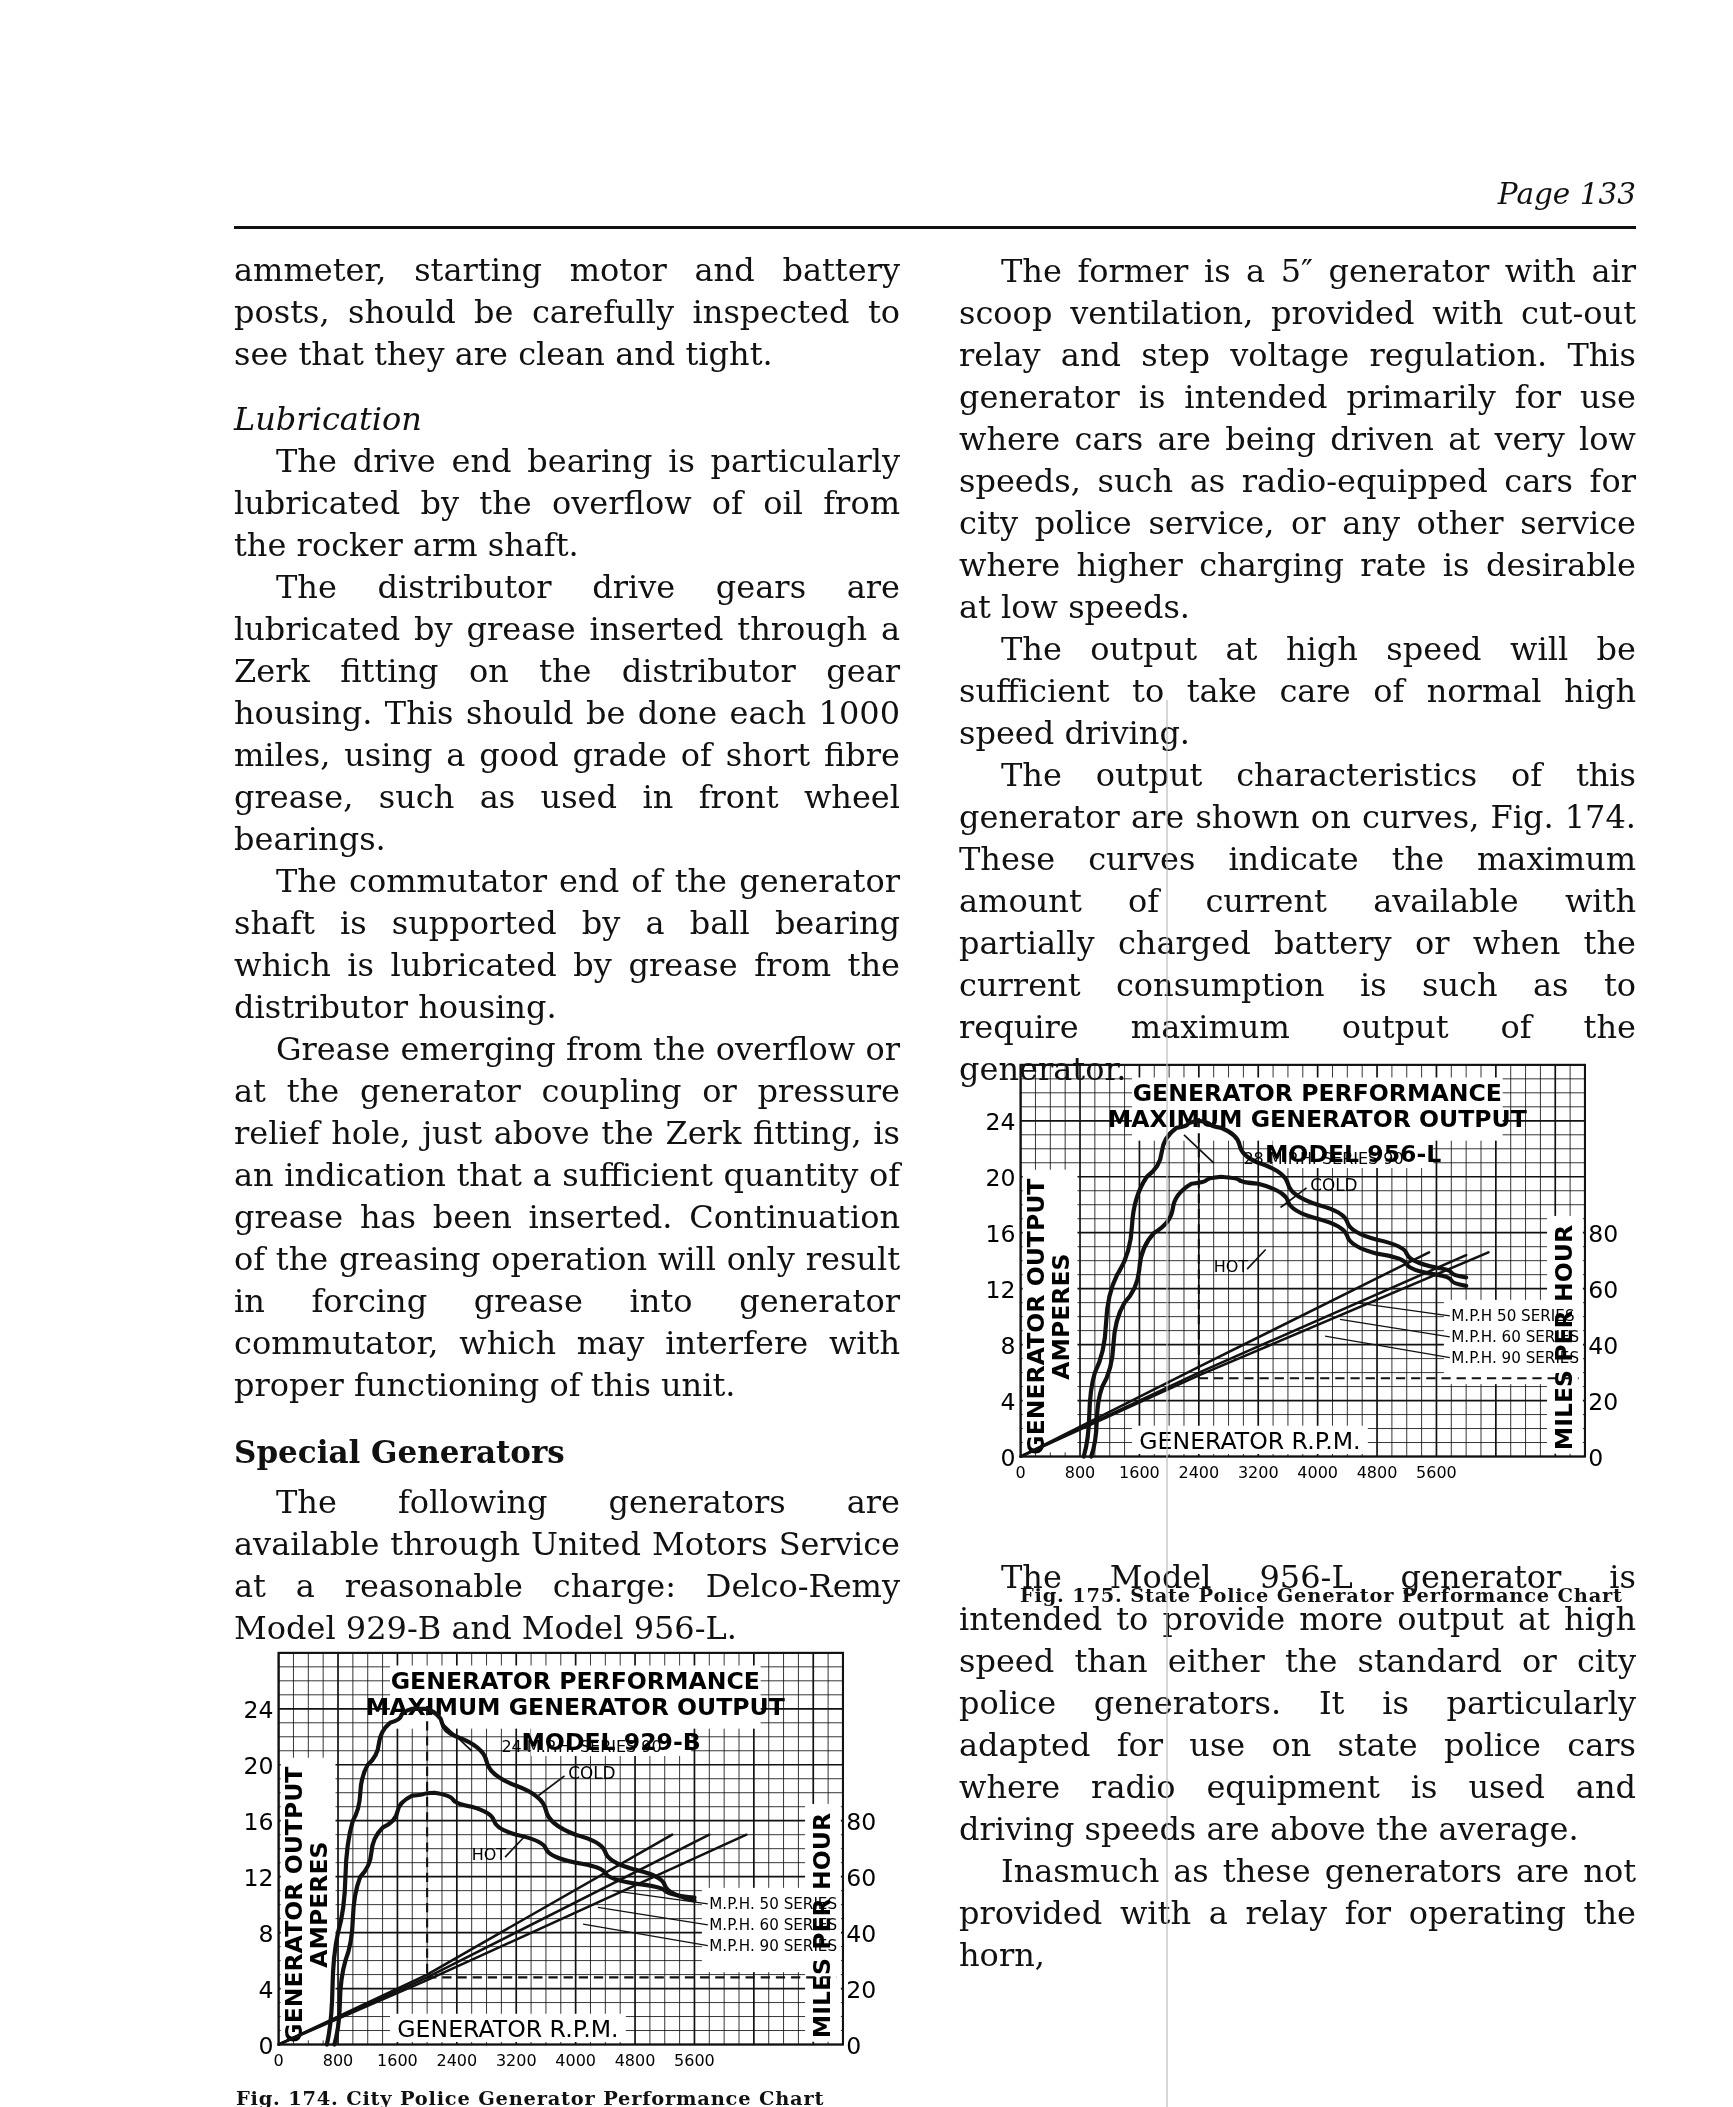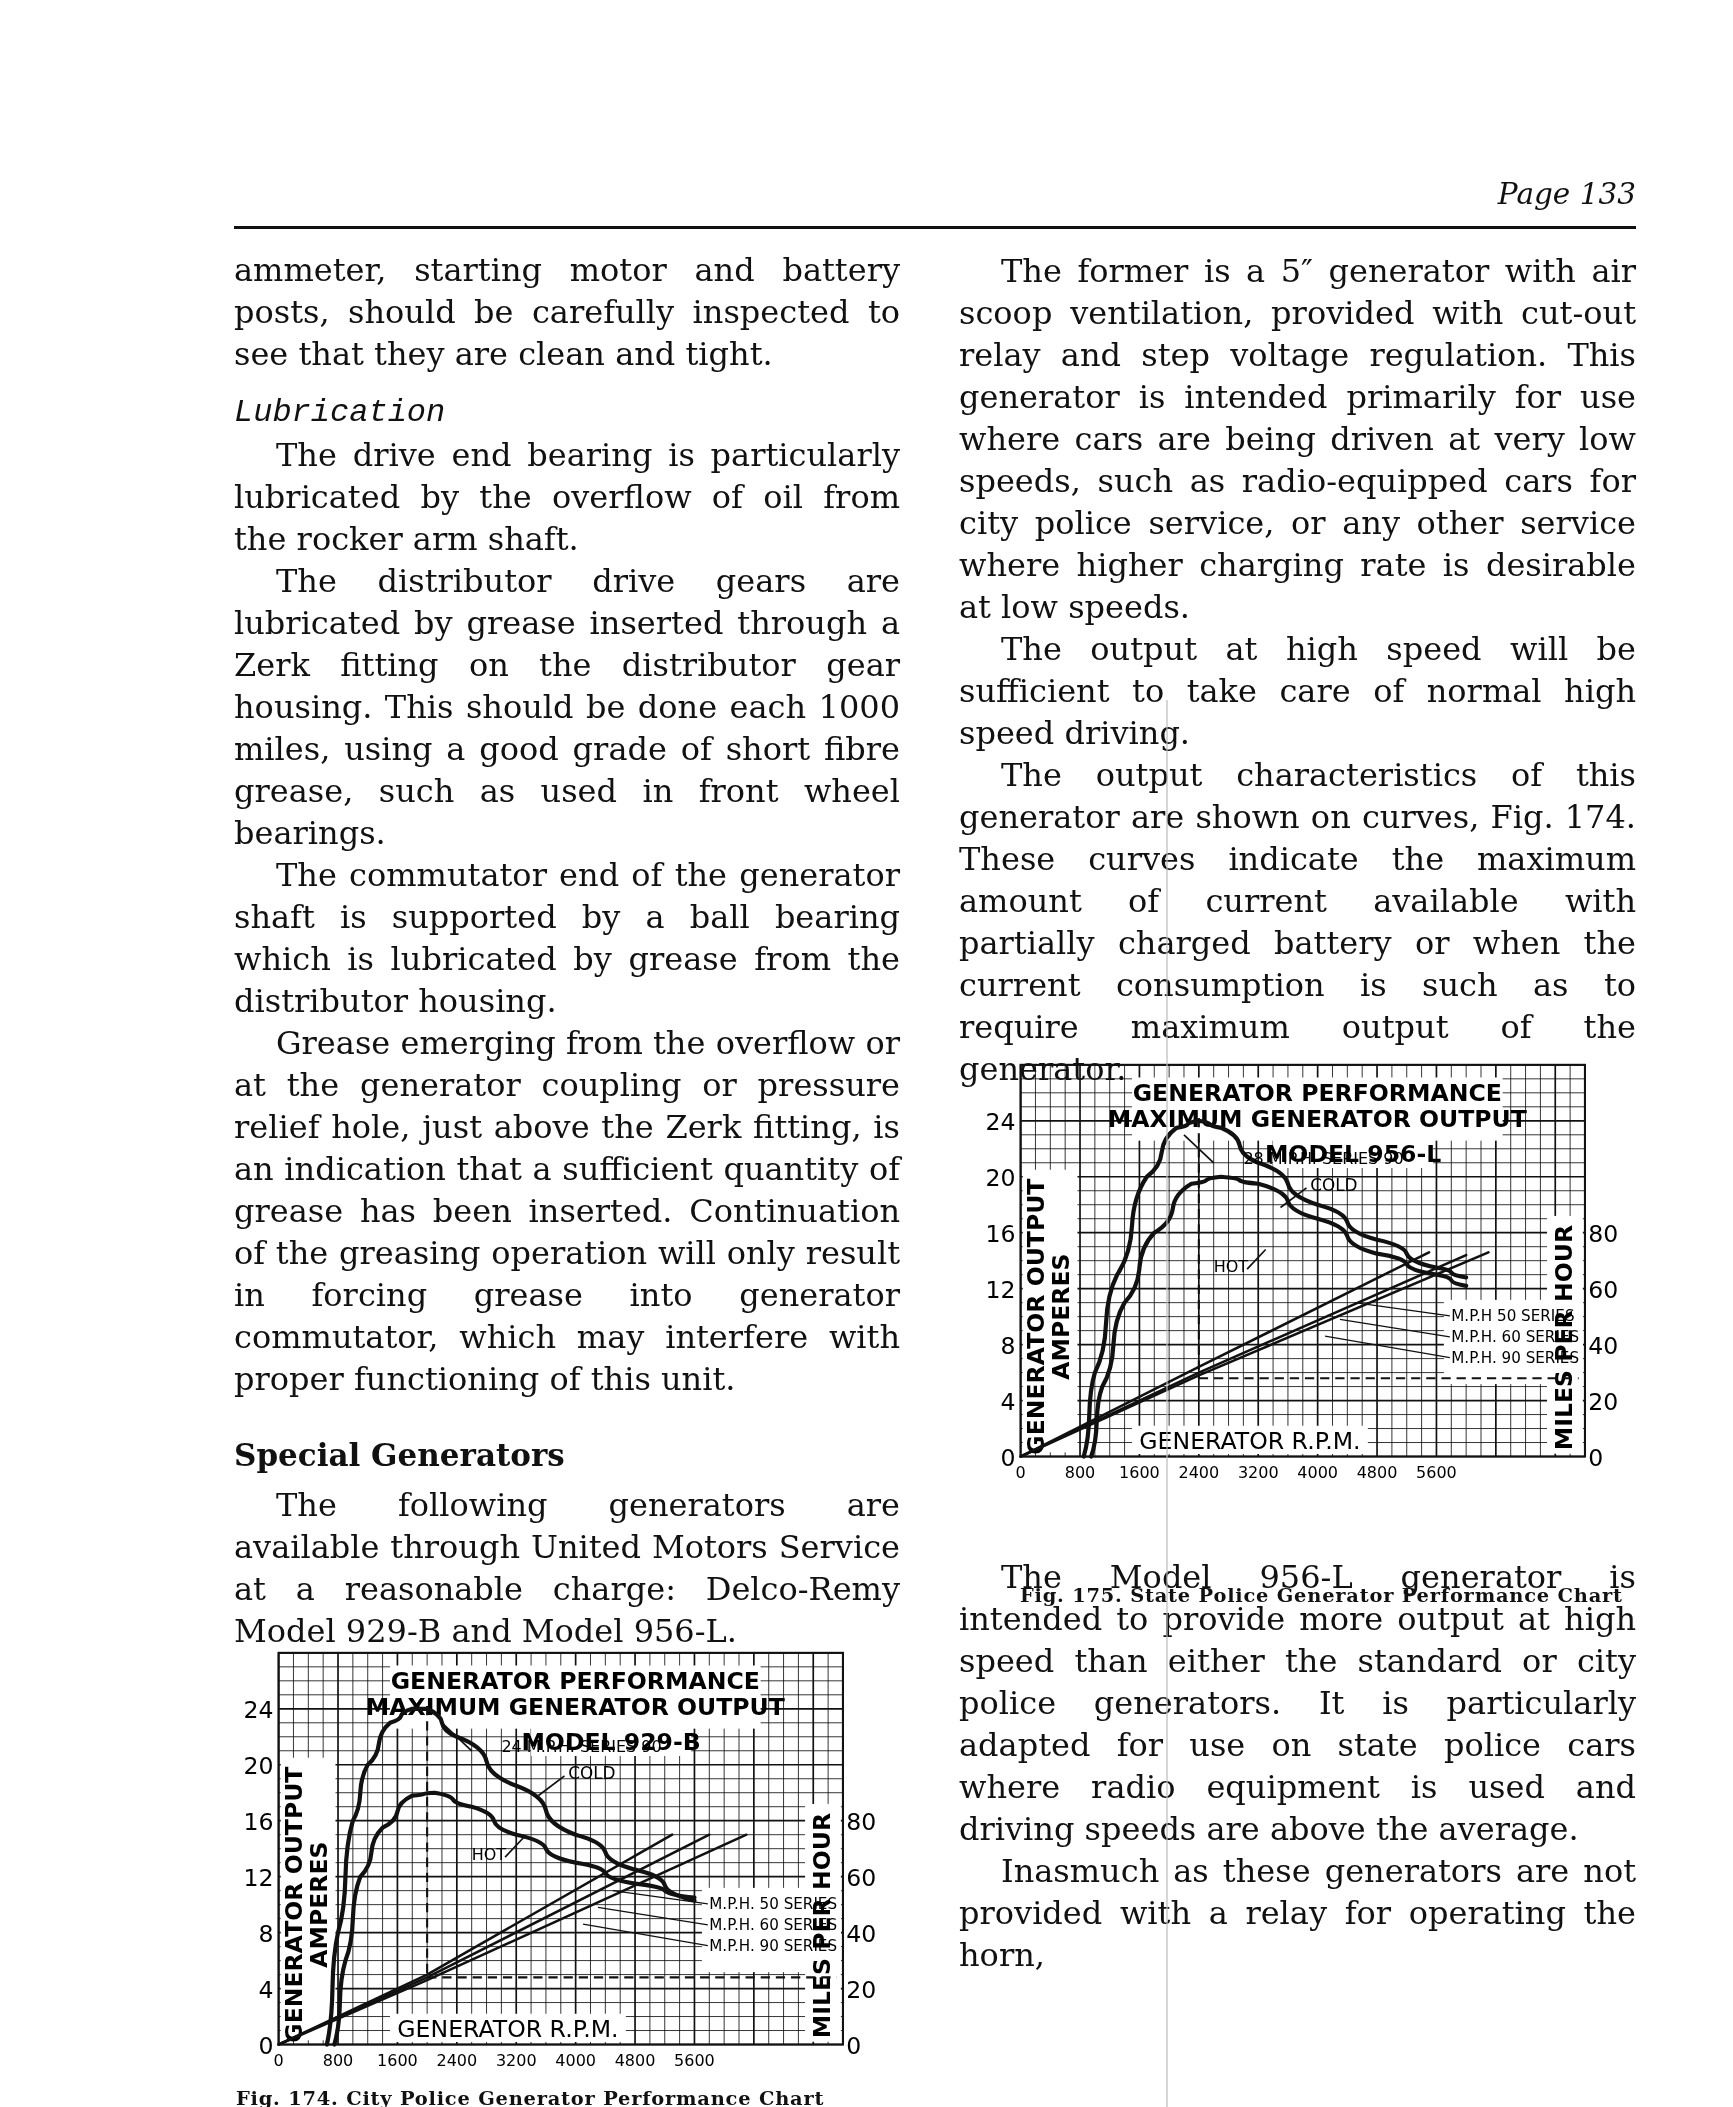--- a/index.html
+++ b/index.html
@@ -30,7 +30,7 @@
 
 <div class="col left" style="top:249px;">
   <p>ammeter, starting motor and battery posts, should be carefully inspected to see that they are clean and tight.</p>
-  <p class="subhead-italic" style="margin-top:17px;font-family:Liberation Mono, monospace;">Lubrication</p>
+  <p class="subhead-italic" style="margin-top:23px;">Lubrication</p>
   <p class="ind">The drive end bearing is particularly lubricated by the overflow of oil from the rocker arm shaft.</p>
   <p class="ind">The distributor drive gears are lubricated by grease inserted through a Zerk fitting on the distributor gear housing.  This should be done each 1000 miles, using a good grade of short fibre grease, such as used in front wheel bearings.</p>
   <p class="ind">The commutator end of the generator shaft is supported by a ball bearing which is lubricated by grease from the distributor housing.</p>

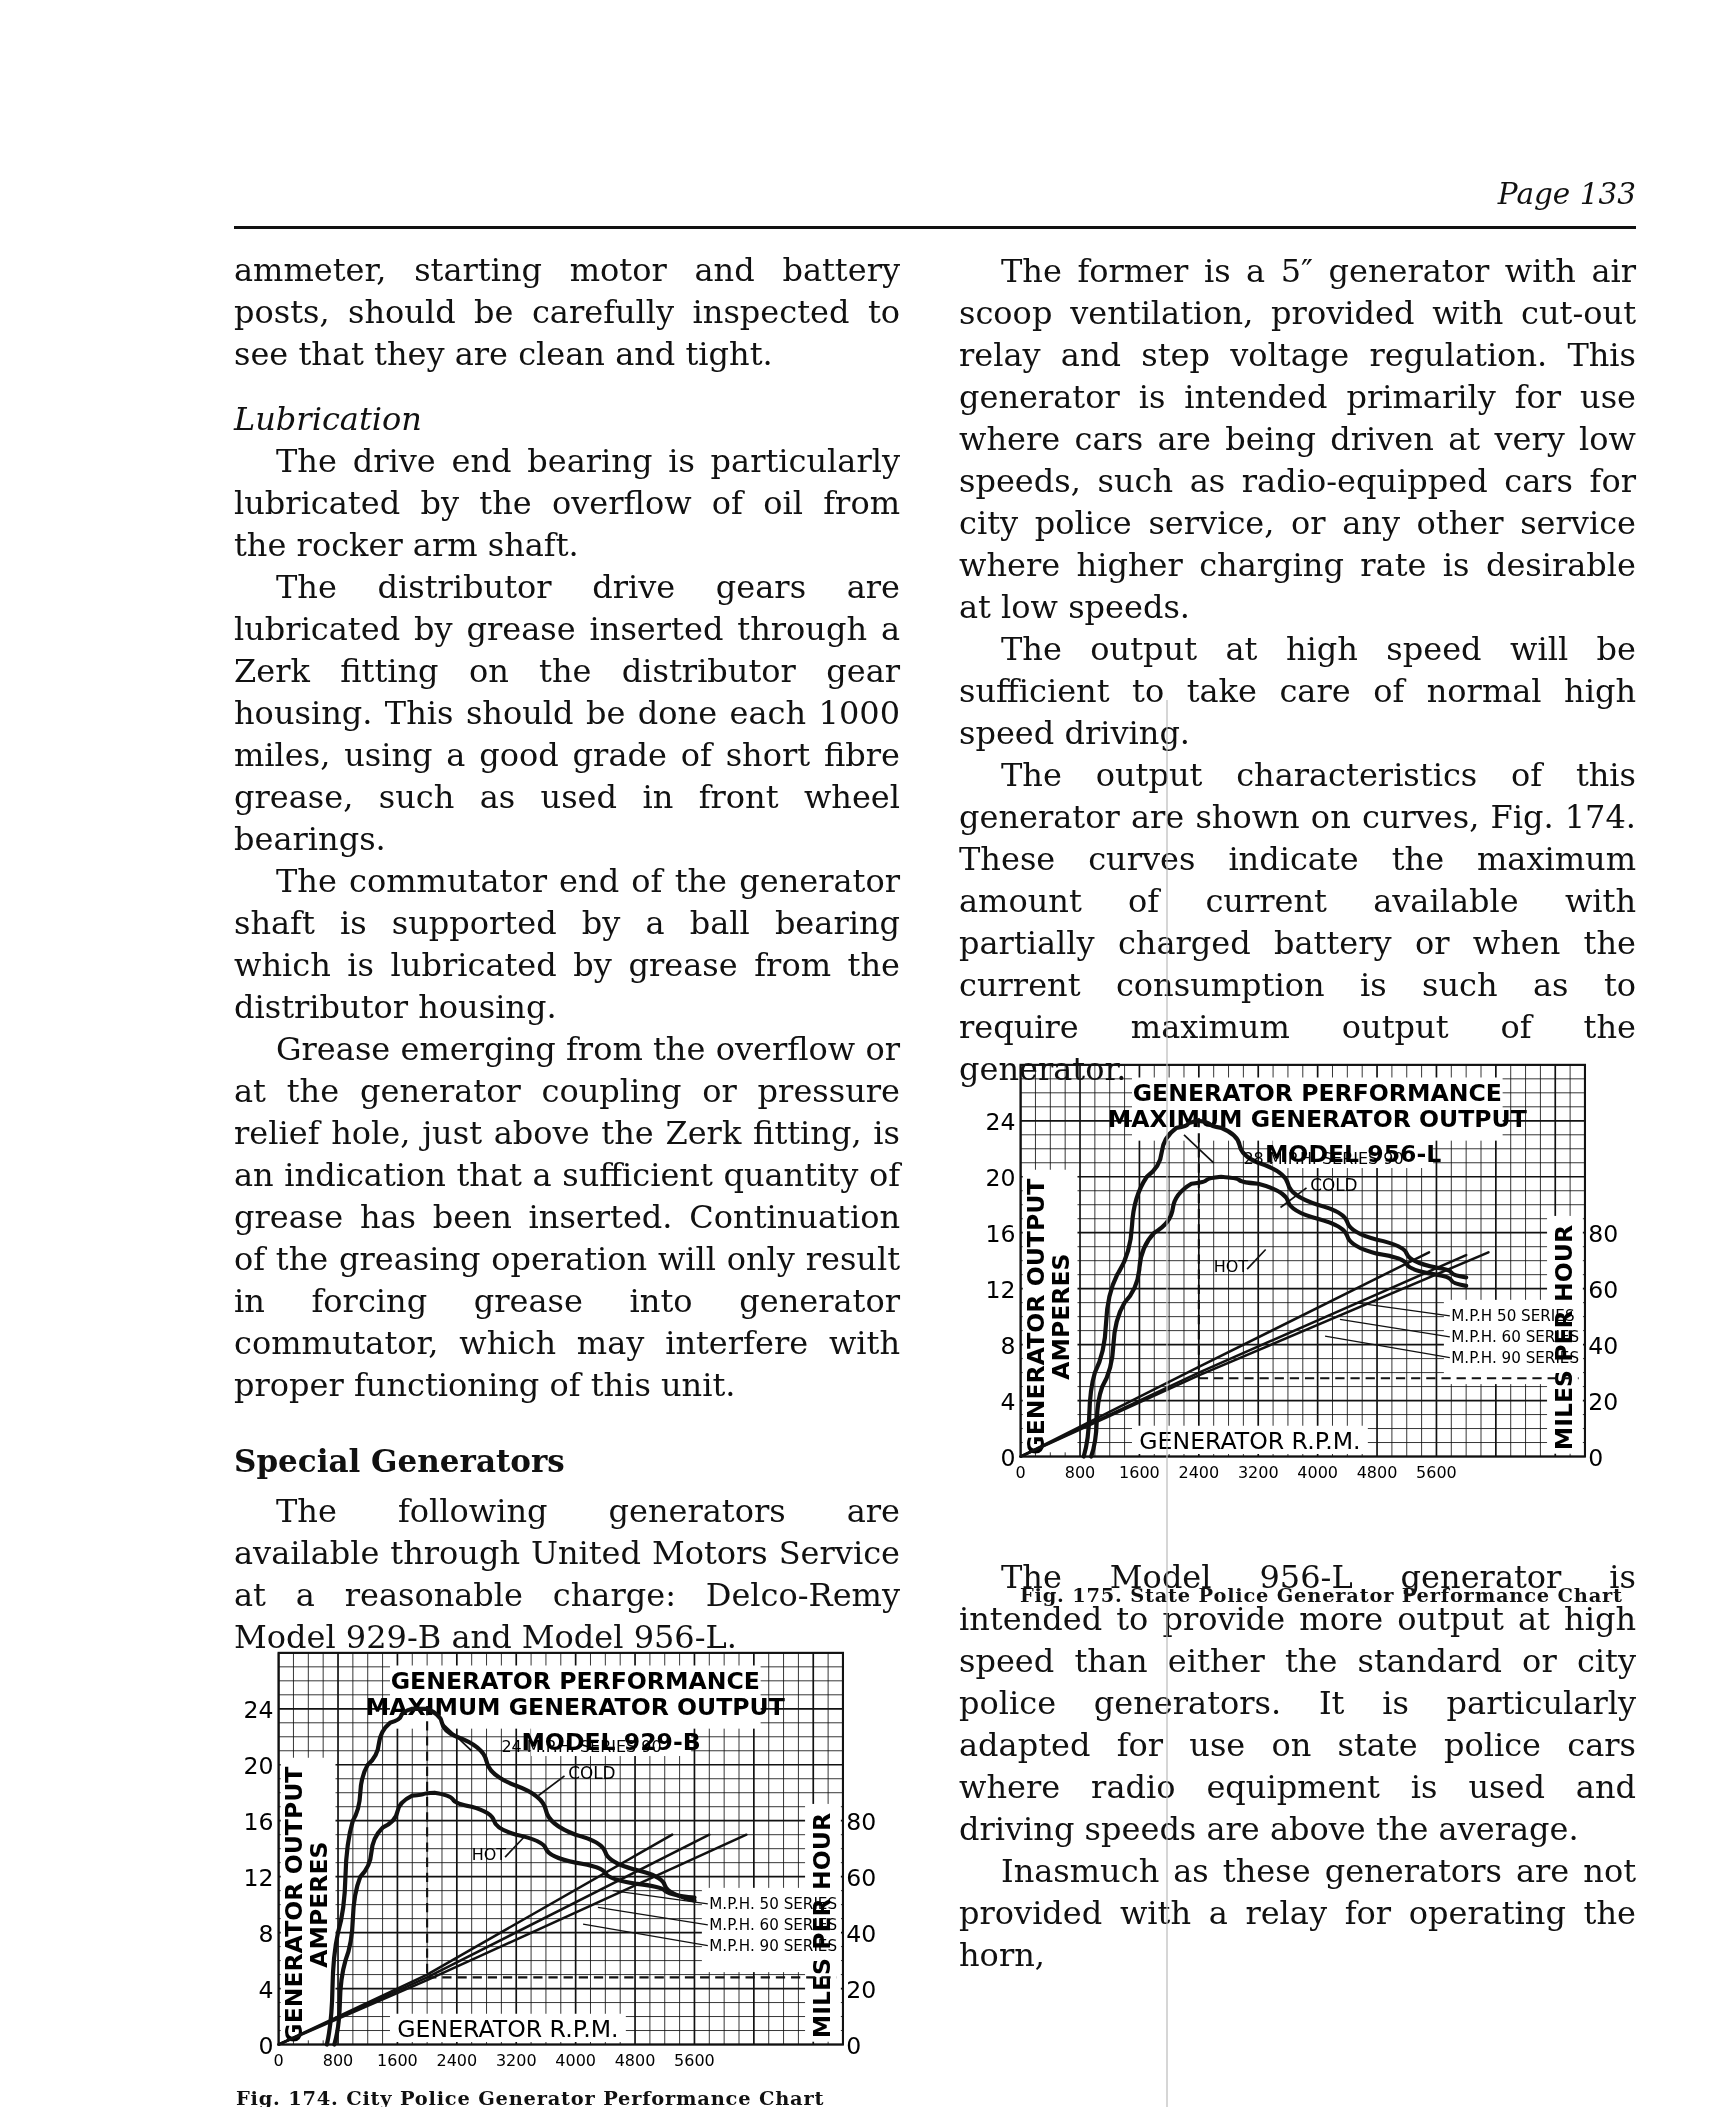--- a/index.html
+++ b/index.html
@@ -35,7 +35,7 @@
   <p class="ind">The distributor drive gears are lubricated by grease inserted through a Zerk fitting on the distributor gear housing.  This should be done each 1000 miles, using a good grade of short fibre grease, such as used in front wheel bearings.</p>
   <p class="ind">The commutator end of the generator shaft is supported by a ball bearing which is lubricated by grease from the distributor housing.</p>
   <p class="ind">Grease emerging from the overflow or at the generator coupling or pressure relief hole, just above the Zerk fitting, is an indication that a sufficient quantity of grease has been inserted.  Continuation of the greasing operation will only result in forcing grease into generator commutator, which may interfere with proper functioning of this unit.</p>
-  <p class="subhead-bold" style="margin-top:34px;">Special Generators</p>
+  <p class="subhead-bold" style="margin-top:25px;">Special Generators</p>
   <p class="ind" style="margin-top:8px;">The following generators are available through United Motors Service at a reasonable charge: Delco-Remy Model 929-B and Model 956-L.</p>
 </div>
 

